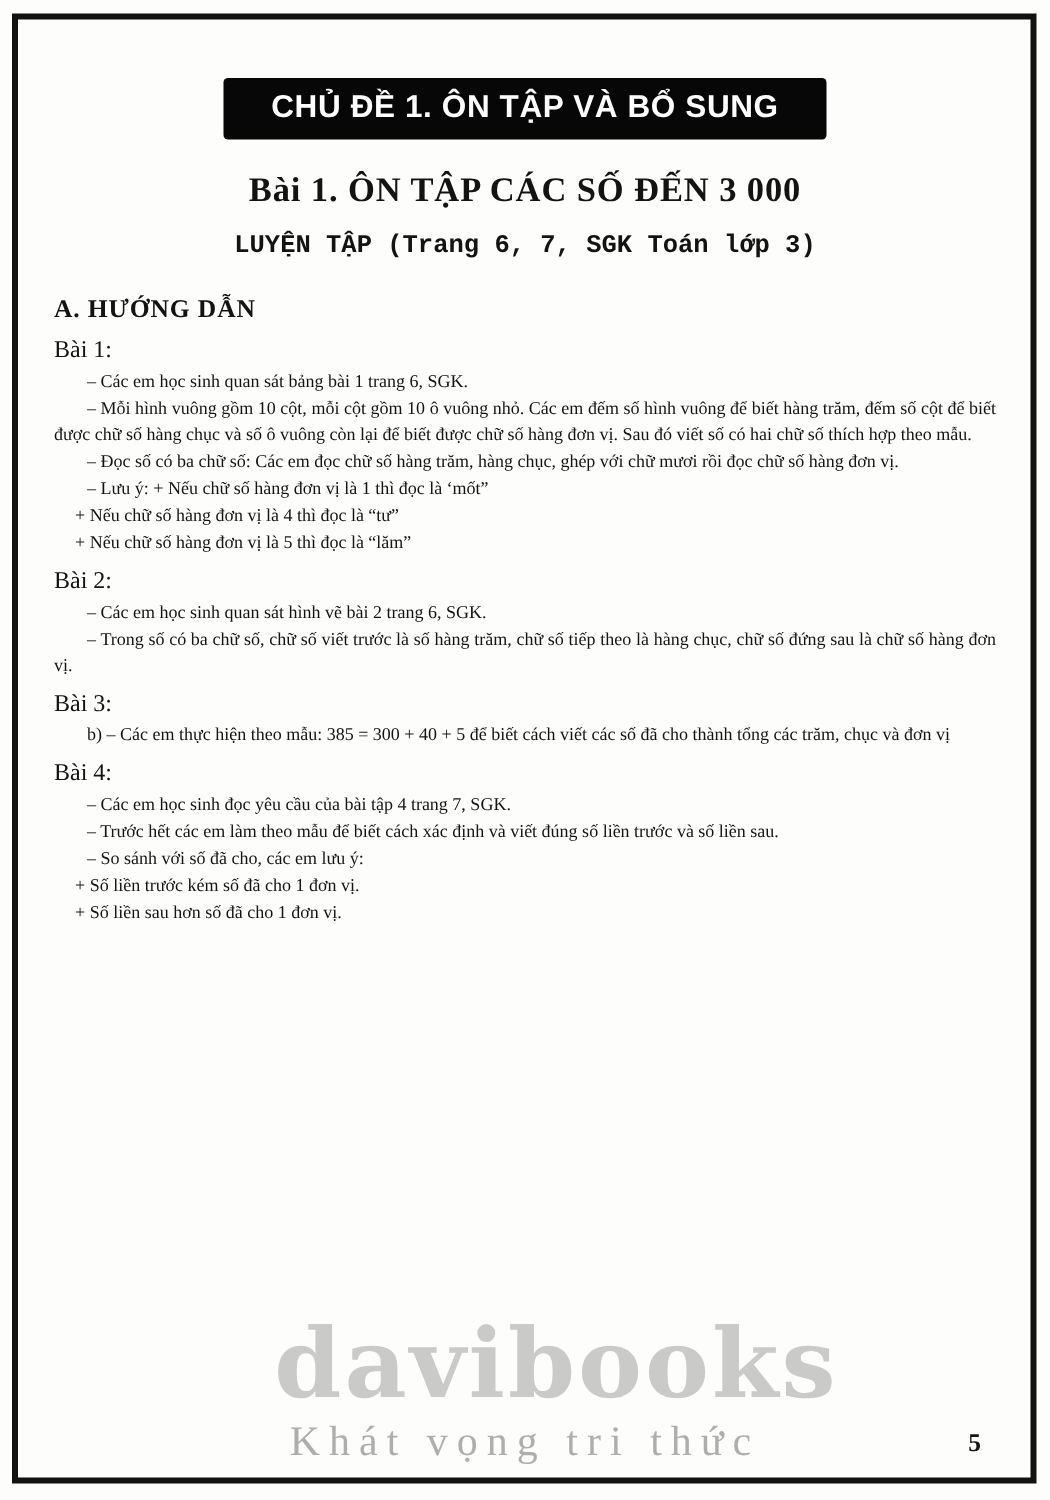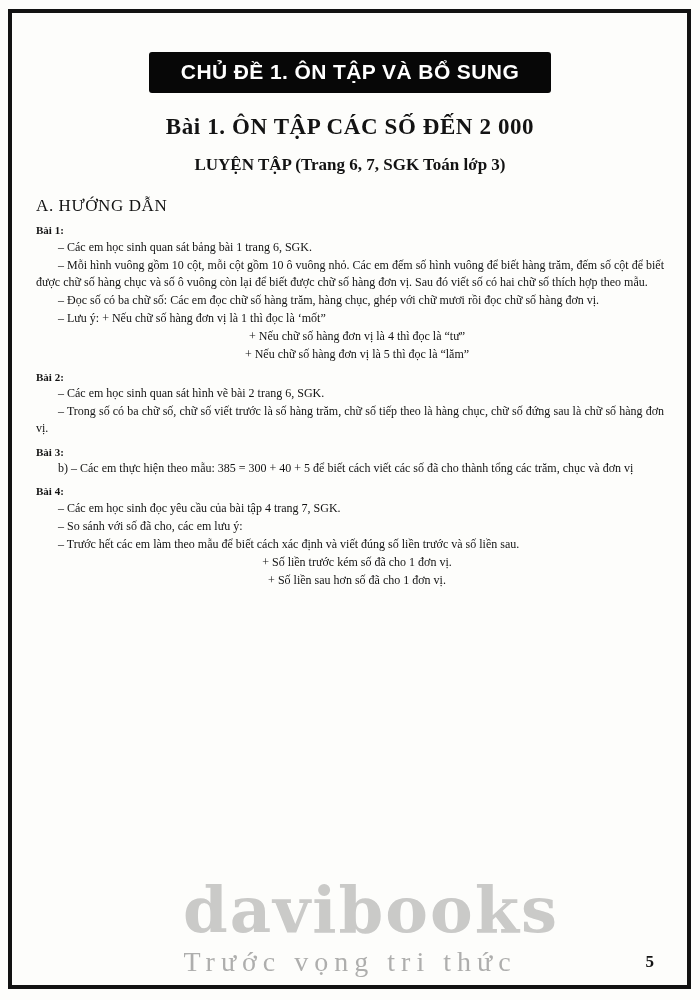--- a/index.html
+++ b/index.html
@@ -131,7 +131,7 @@
       <div class="chapter-bar">CHỦ ĐỀ 1. ÔN TẬP VÀ BỔ SUNG</div>
     </div>
 
-    <h1 class="lesson-title">Bài 1. ÔN TẬP CÁC SỐ ĐẾN 2 000</h1>
+    <h1 class="lesson-title">Bài 1. ÔN TẬP CÁC SỐ ĐẾN 3 000</h1>
 
     <h2 class="subtitle">LUYỆN TẬP (Trang 6, 7, SGK Toán lớp 3)</h2>
 

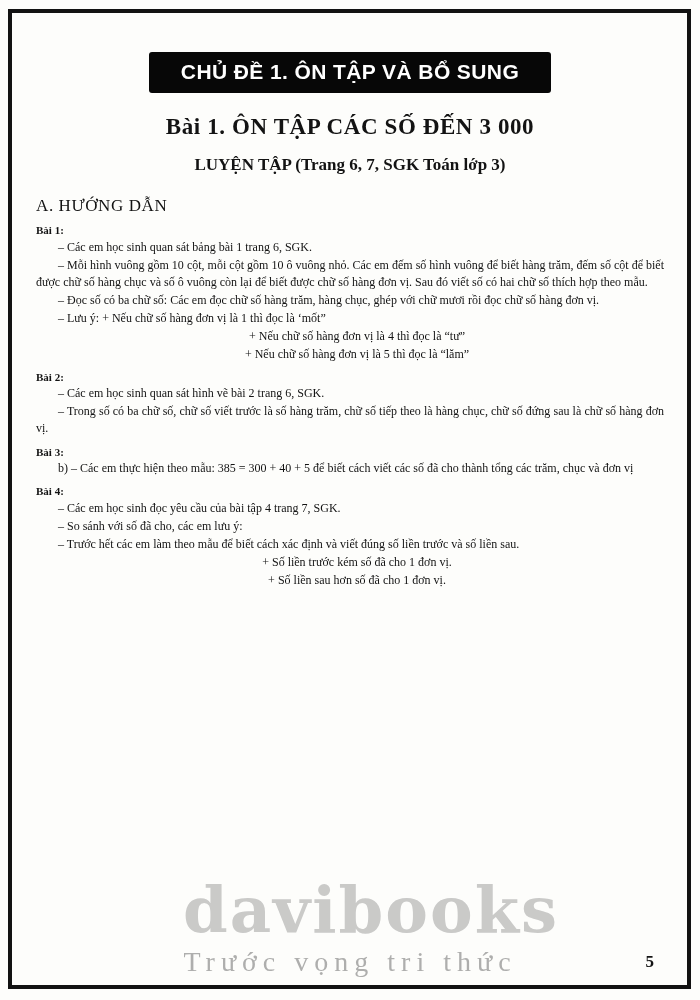--- a/index.html
+++ b/index.html
@@ -55,7 +55,7 @@
   }
   .subtitle {
     margin: 17px 0 0;
-    font-family: Liberation Serif, serif;
+    font-family: Liberation Mono, monospace;
     font-size: 17px;
     font-weight: bold;
     text-align: center;

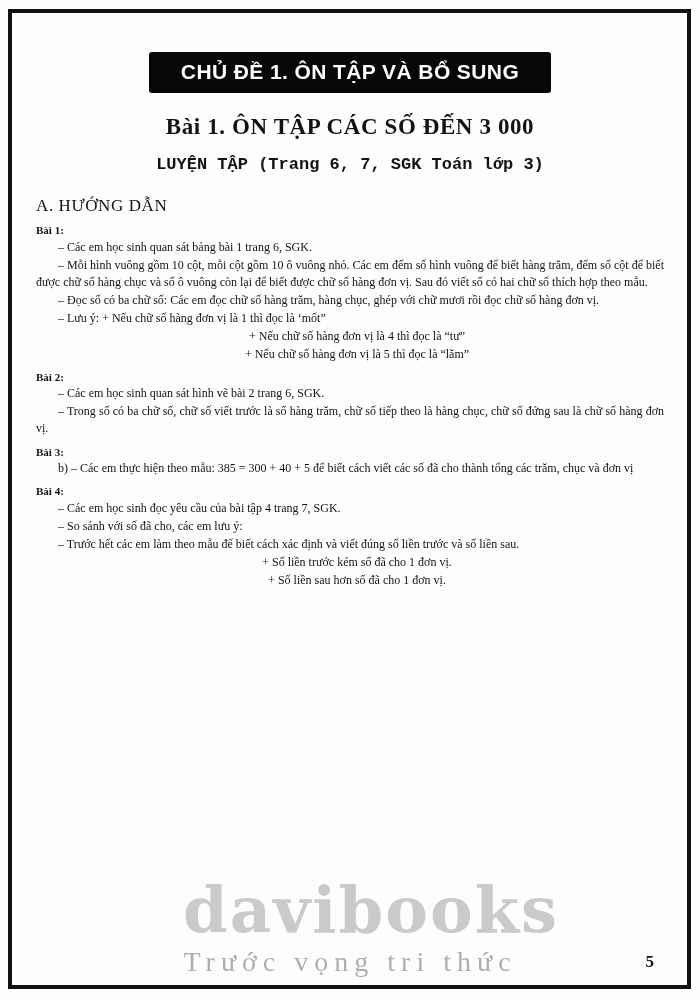--- a/index.html
+++ b/index.html
@@ -64,7 +64,7 @@
   .guide-heading {
     margin: 21px 0 3px;
     font-size: 17px;
-    font-weight: normal;
+    font-weight: bold;
     letter-spacing: 0.6px;
   }
   .section-heading {

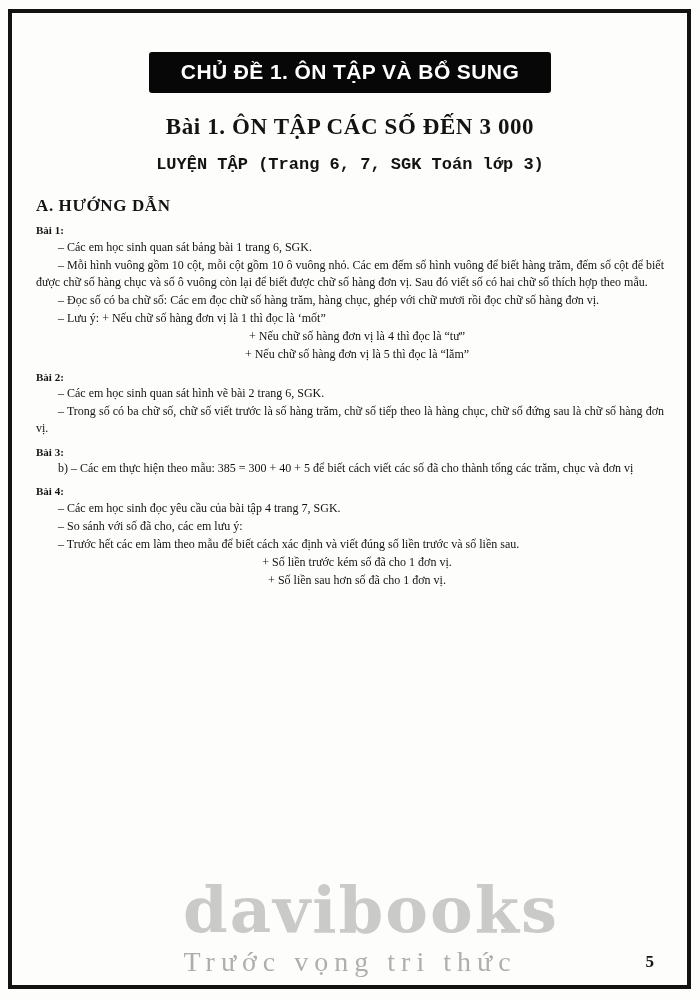--- a/index.html
+++ b/index.html
@@ -69,8 +69,8 @@
   }
   .section-heading {
     margin-top: 7px;
-    font-size: 11px;
-    font-weight: bold;
+    font-size: 16px;
+    font-weight: normal;
     line-height: 1.42;
   }
   .para {

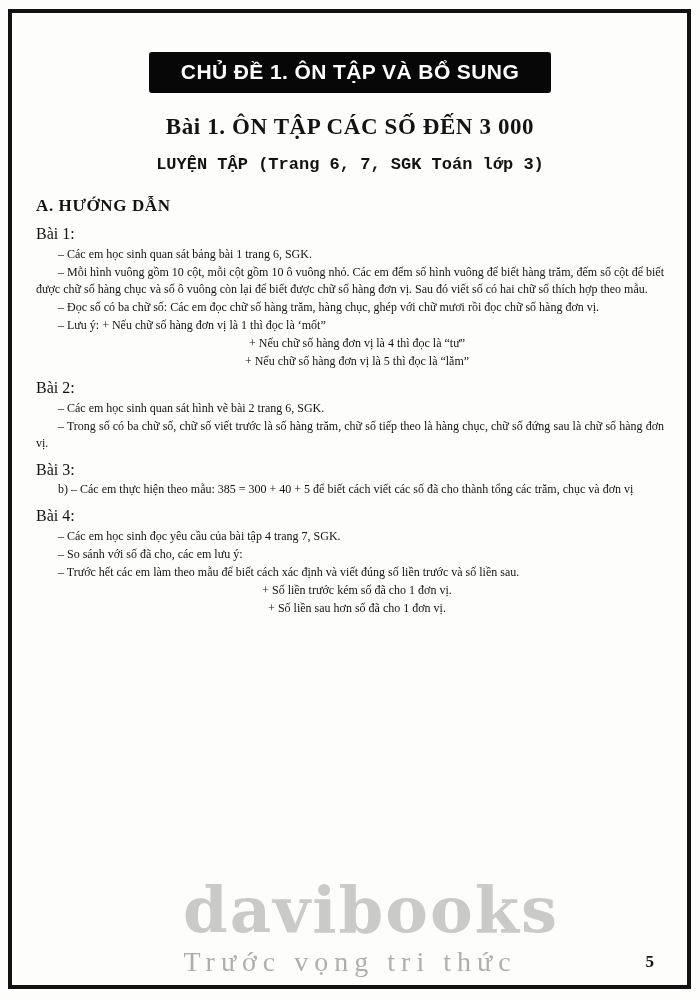--- a/index.html
+++ b/index.html
@@ -84,7 +84,7 @@
   }
   .para.plus {
     margin-left: 14px;
-    text-align: center;
+    text-align: left;
   }
   .watermark {
     position: absolute;

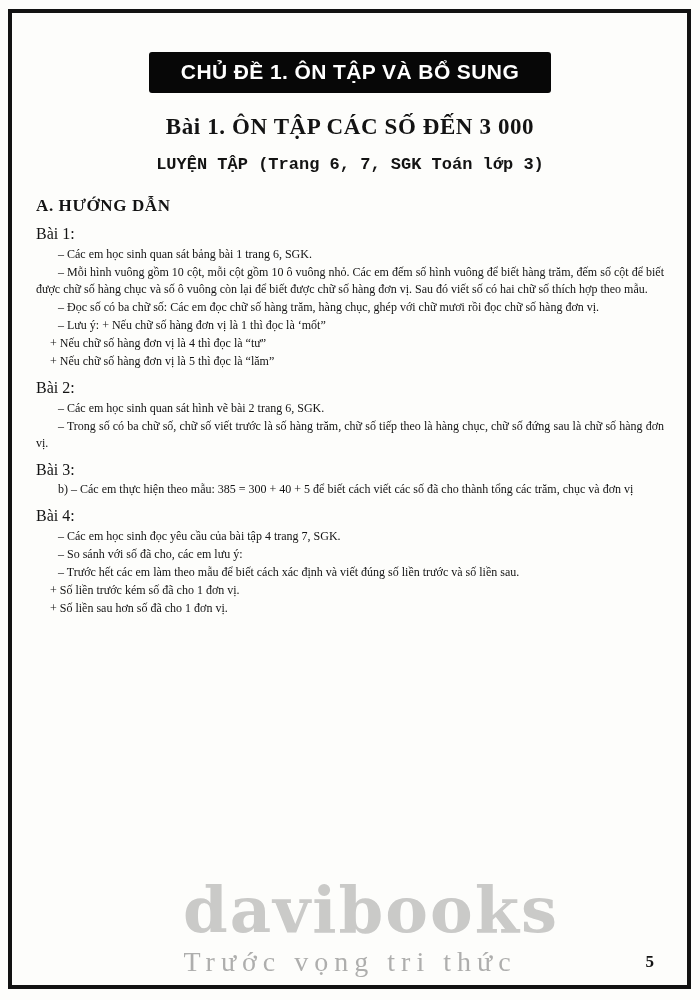--- a/index.html
+++ b/index.html
@@ -159,8 +159,8 @@
         <section>
           <div class="section-heading">Bài 4:</div>
           <p class="para dash">– Các em học sinh đọc yêu cầu của bài tập 4 trang 7, SGK.</p>
+          <p class="para dash">– Trước hết các em làm theo mẫu để biết cách xác định và viết đúng số liền trước và số liền sau.</p>
           <p class="para dash">– So sánh với số đã cho, các em lưu ý:</p>
-          <p class="para dash">– Trước hết các em làm theo mẫu để biết cách xác định và viết đúng số liền trước và số liền sau.</p>
           <p class="para plus">+ Số liền trước kém số đã cho 1 đơn vị.</p>
           <p class="para plus">+ Số liền sau hơn số đã cho 1 đơn vị.</p>
         </section>

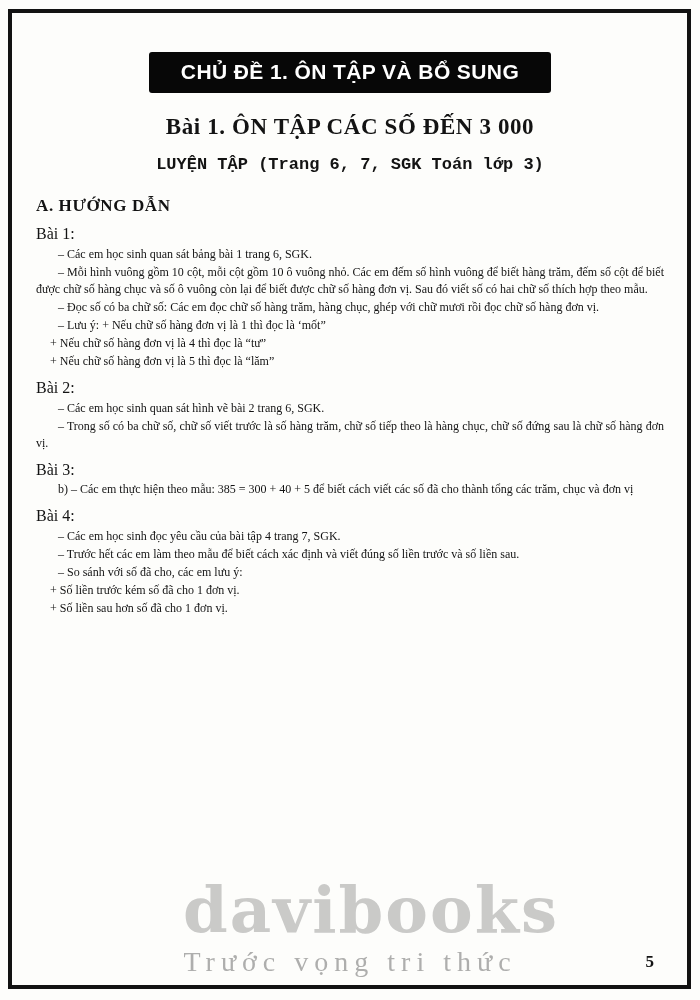--- a/index.html
+++ b/index.html
@@ -169,7 +169,7 @@
 
   <div class="watermark">
     <div class="wm-brand">davibooks</div>
-    <div class="wm-slogan">Trước vọng tri thức</div>
+    <div class="wm-slogan">Khát vọng tri thức</div>
   </div>
 
   <div class="page-num">5</div>

